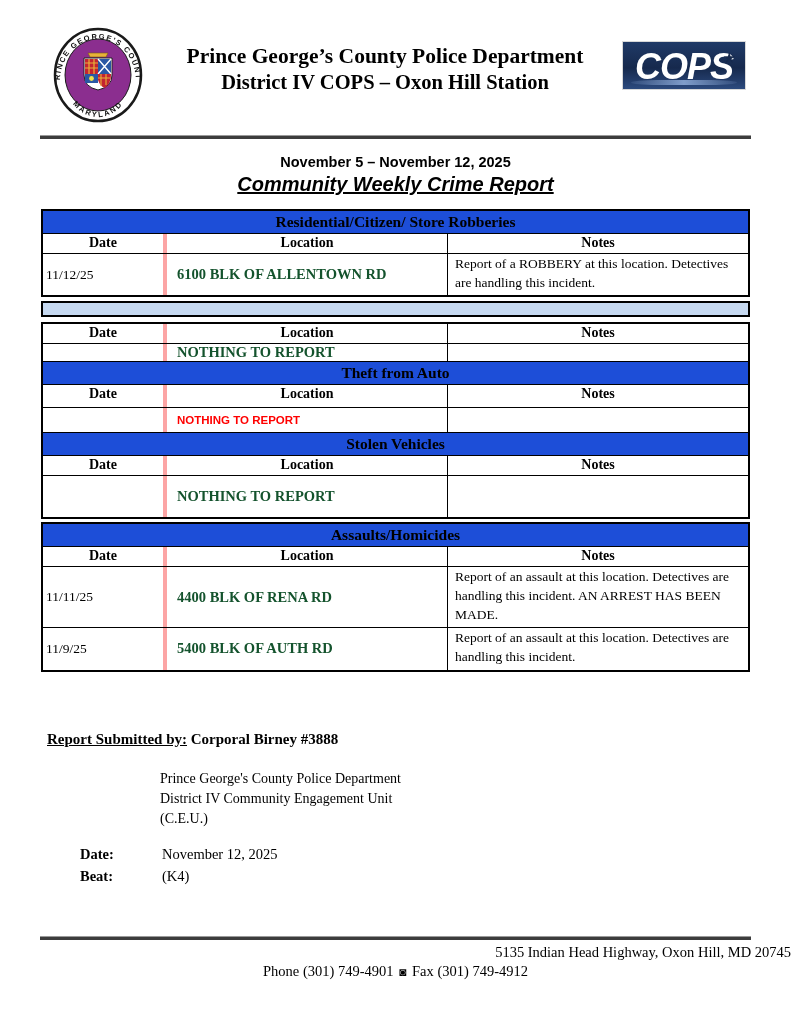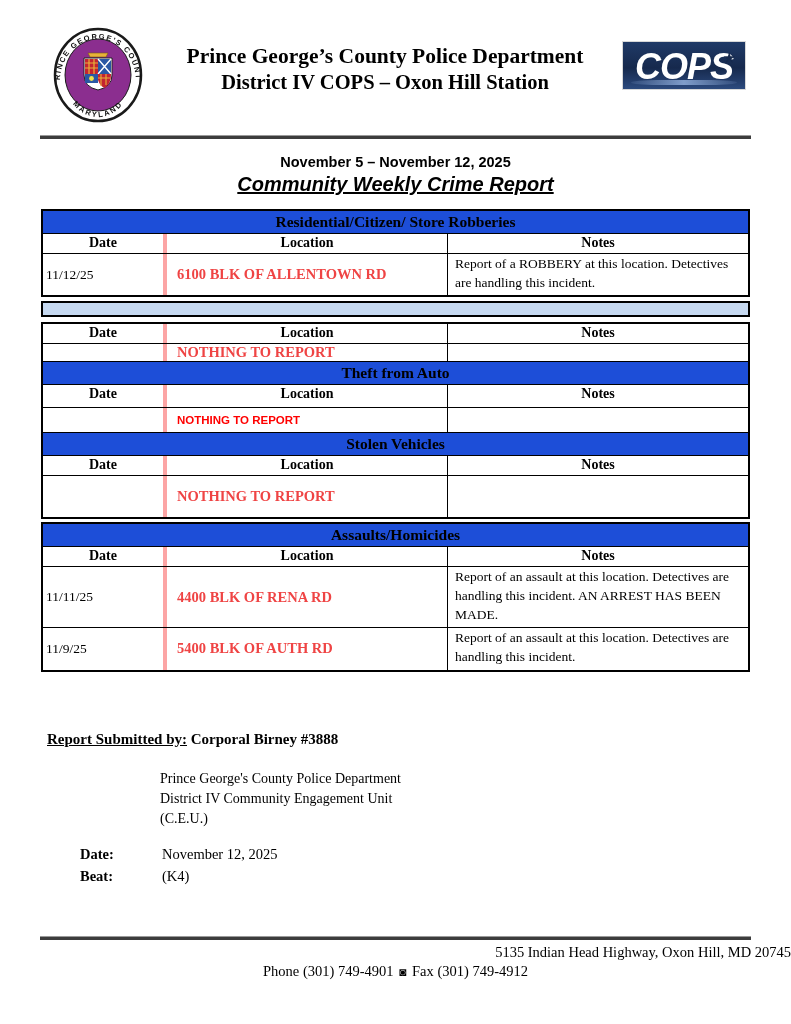--- a/index.html
+++ b/index.html
@@ -51,7 +51,7 @@
   .trow .cell-date { padding-left:3px; display:flex; align-items:center; font-size:13.5px; }
   .trow .cell-loc  { padding-left:10px; display:flex; align-items:center; }
   .trow .cell-notes{ padding:1px 8px 3px 7px; font-size:13.5px; line-height:1.38;font-family:Liberation Serif, serif; }
-  .loc-red { color:#ef4444; font-weight:bold; font-size:14.5px; }
+  .loc-red { color:#14532d; font-weight:bold; font-size:14.5px; }
   .loc-red-sans { color:#FF0000; font-weight:bold; font-family:"Liberation Sans",sans-serif; font-size:11.5px; }
   .h-hdr23 { min-height:23px; }
   .row-h33 { min-height:33px; }

